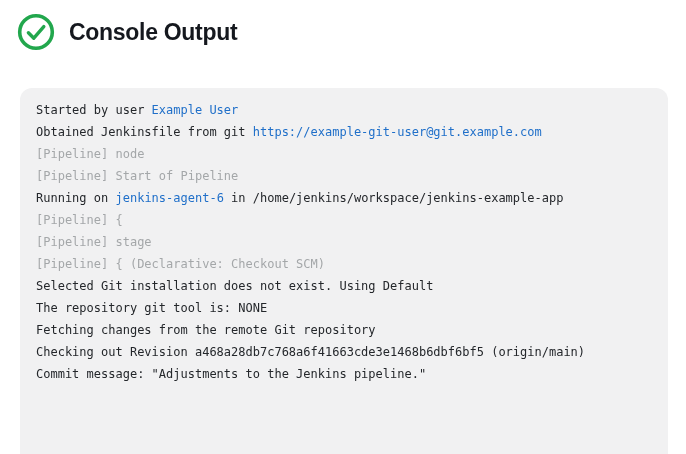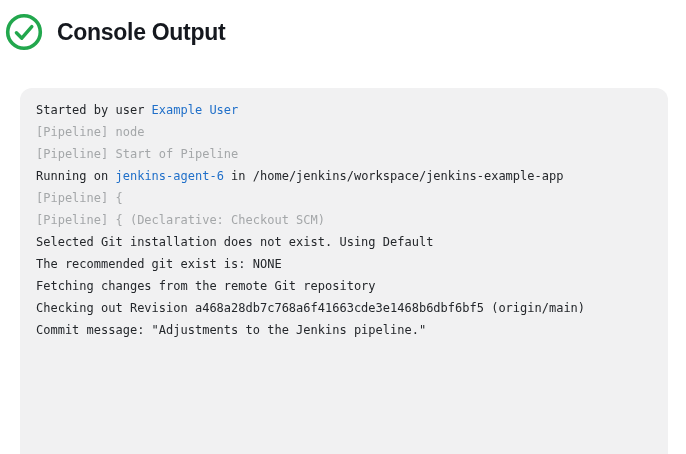--- a/index.html
+++ b/index.html
@@ -13,7 +13,7 @@
 
   .header {
     position: absolute;
-    left: 4px; top: 12px;
+    left: 16px; top: 12px;
     display: flex;
     align-items: center;
     gap: 13px;

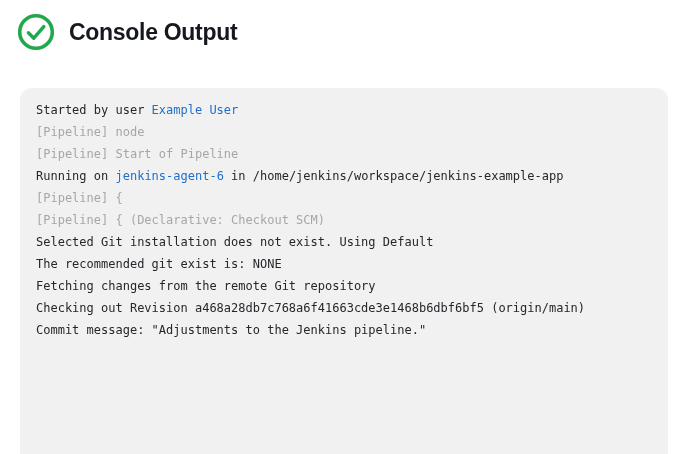--- a/index.html
+++ b/index.html
@@ -58,6 +58,7 @@
 
   <div class="console-box">
       <div class="console-line"><span class="seg-plain">Started by user </span><span class="seg-link">Example User</span></div>
+      <div class="console-line"><span class="seg-plain">Obtained Jenkinsfile from git </span><span class="seg-link">https://example-git-user@git.example.com</span></div>
       <div class="console-line"><span class="seg-muted">[Pipeline] node</span></div>
       <div class="console-line"><span class="seg-muted">[Pipeline] Start of Pipeline</span></div>
       <div class="console-line"><span class="seg-plain">Running on </span><span class="seg-link">jenkins-agent-6</span><span class="seg-plain"> in /home/jenkins/workspace/jenkins-example-app</span></div>

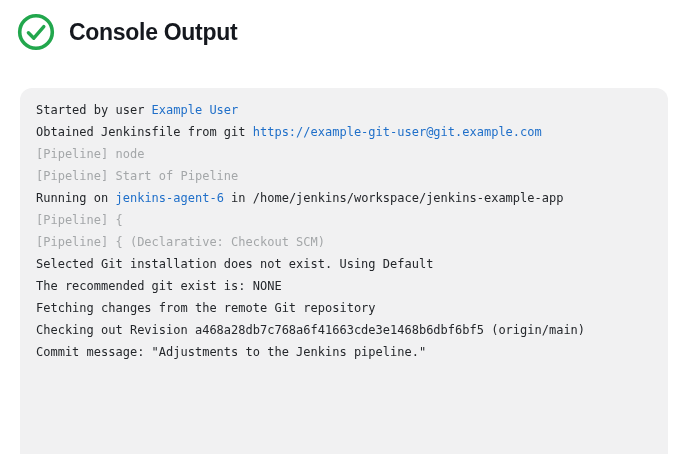--- a/index.html
+++ b/index.html
@@ -63,6 +63,7 @@
       <div class="console-line"><span class="seg-muted">[Pipeline] Start of Pipeline</span></div>
       <div class="console-line"><span class="seg-plain">Running on </span><span class="seg-link">jenkins-agent-6</span><span class="seg-plain"> in /home/jenkins/workspace/jenkins-example-app</span></div>
       <div class="console-line"><span class="seg-muted">[Pipeline] {</span></div>
+      <div class="console-line"><span class="seg-muted">[Pipeline] stage</span></div>
       <div class="console-line"><span class="seg-muted">[Pipeline] { (Declarative: Checkout SCM)</span></div>
       <div class="console-line"><span class="seg-plain">Selected Git installation does not exist. Using Default</span></div>
       <div class="console-line"><span class="seg-plain">The recommended git exist is: NONE</span></div>

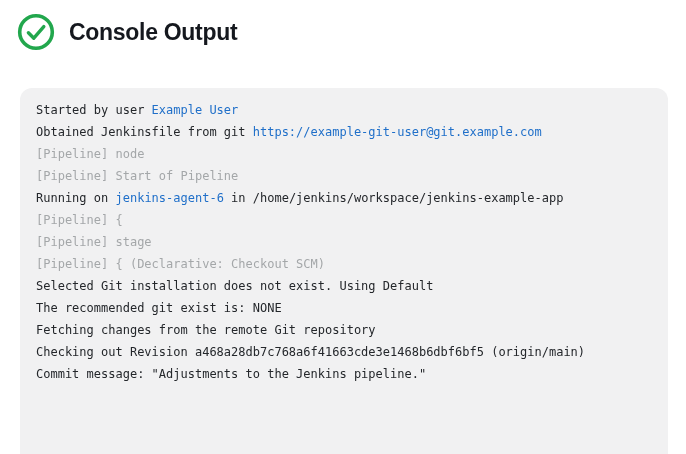--- a/index.html
+++ b/index.html
@@ -66,7 +66,7 @@
       <div class="console-line"><span class="seg-muted">[Pipeline] stage</span></div>
       <div class="console-line"><span class="seg-muted">[Pipeline] { (Declarative: Checkout SCM)</span></div>
       <div class="console-line"><span class="seg-plain">Selected Git installation does not exist. Using Default</span></div>
-      <div class="console-line"><span class="seg-plain">The recommended git exist is: NONE</span></div>
+      <div class="console-line"><span class="seg-plain">The repository git tool is: NONE</span></div>
       <div class="console-line"><span class="seg-plain">Fetching changes from the remote Git repository</span></div>
       <div class="console-line"><span class="seg-plain">Checking out Revision a468a28db7c768a6f41663cde3e1468b6dbf6bf5 (origin/main)</span></div>
       <div class="console-line"><span class="seg-plain">Commit message: "Adjustments to the Jenkins pipeline."</span></div>

